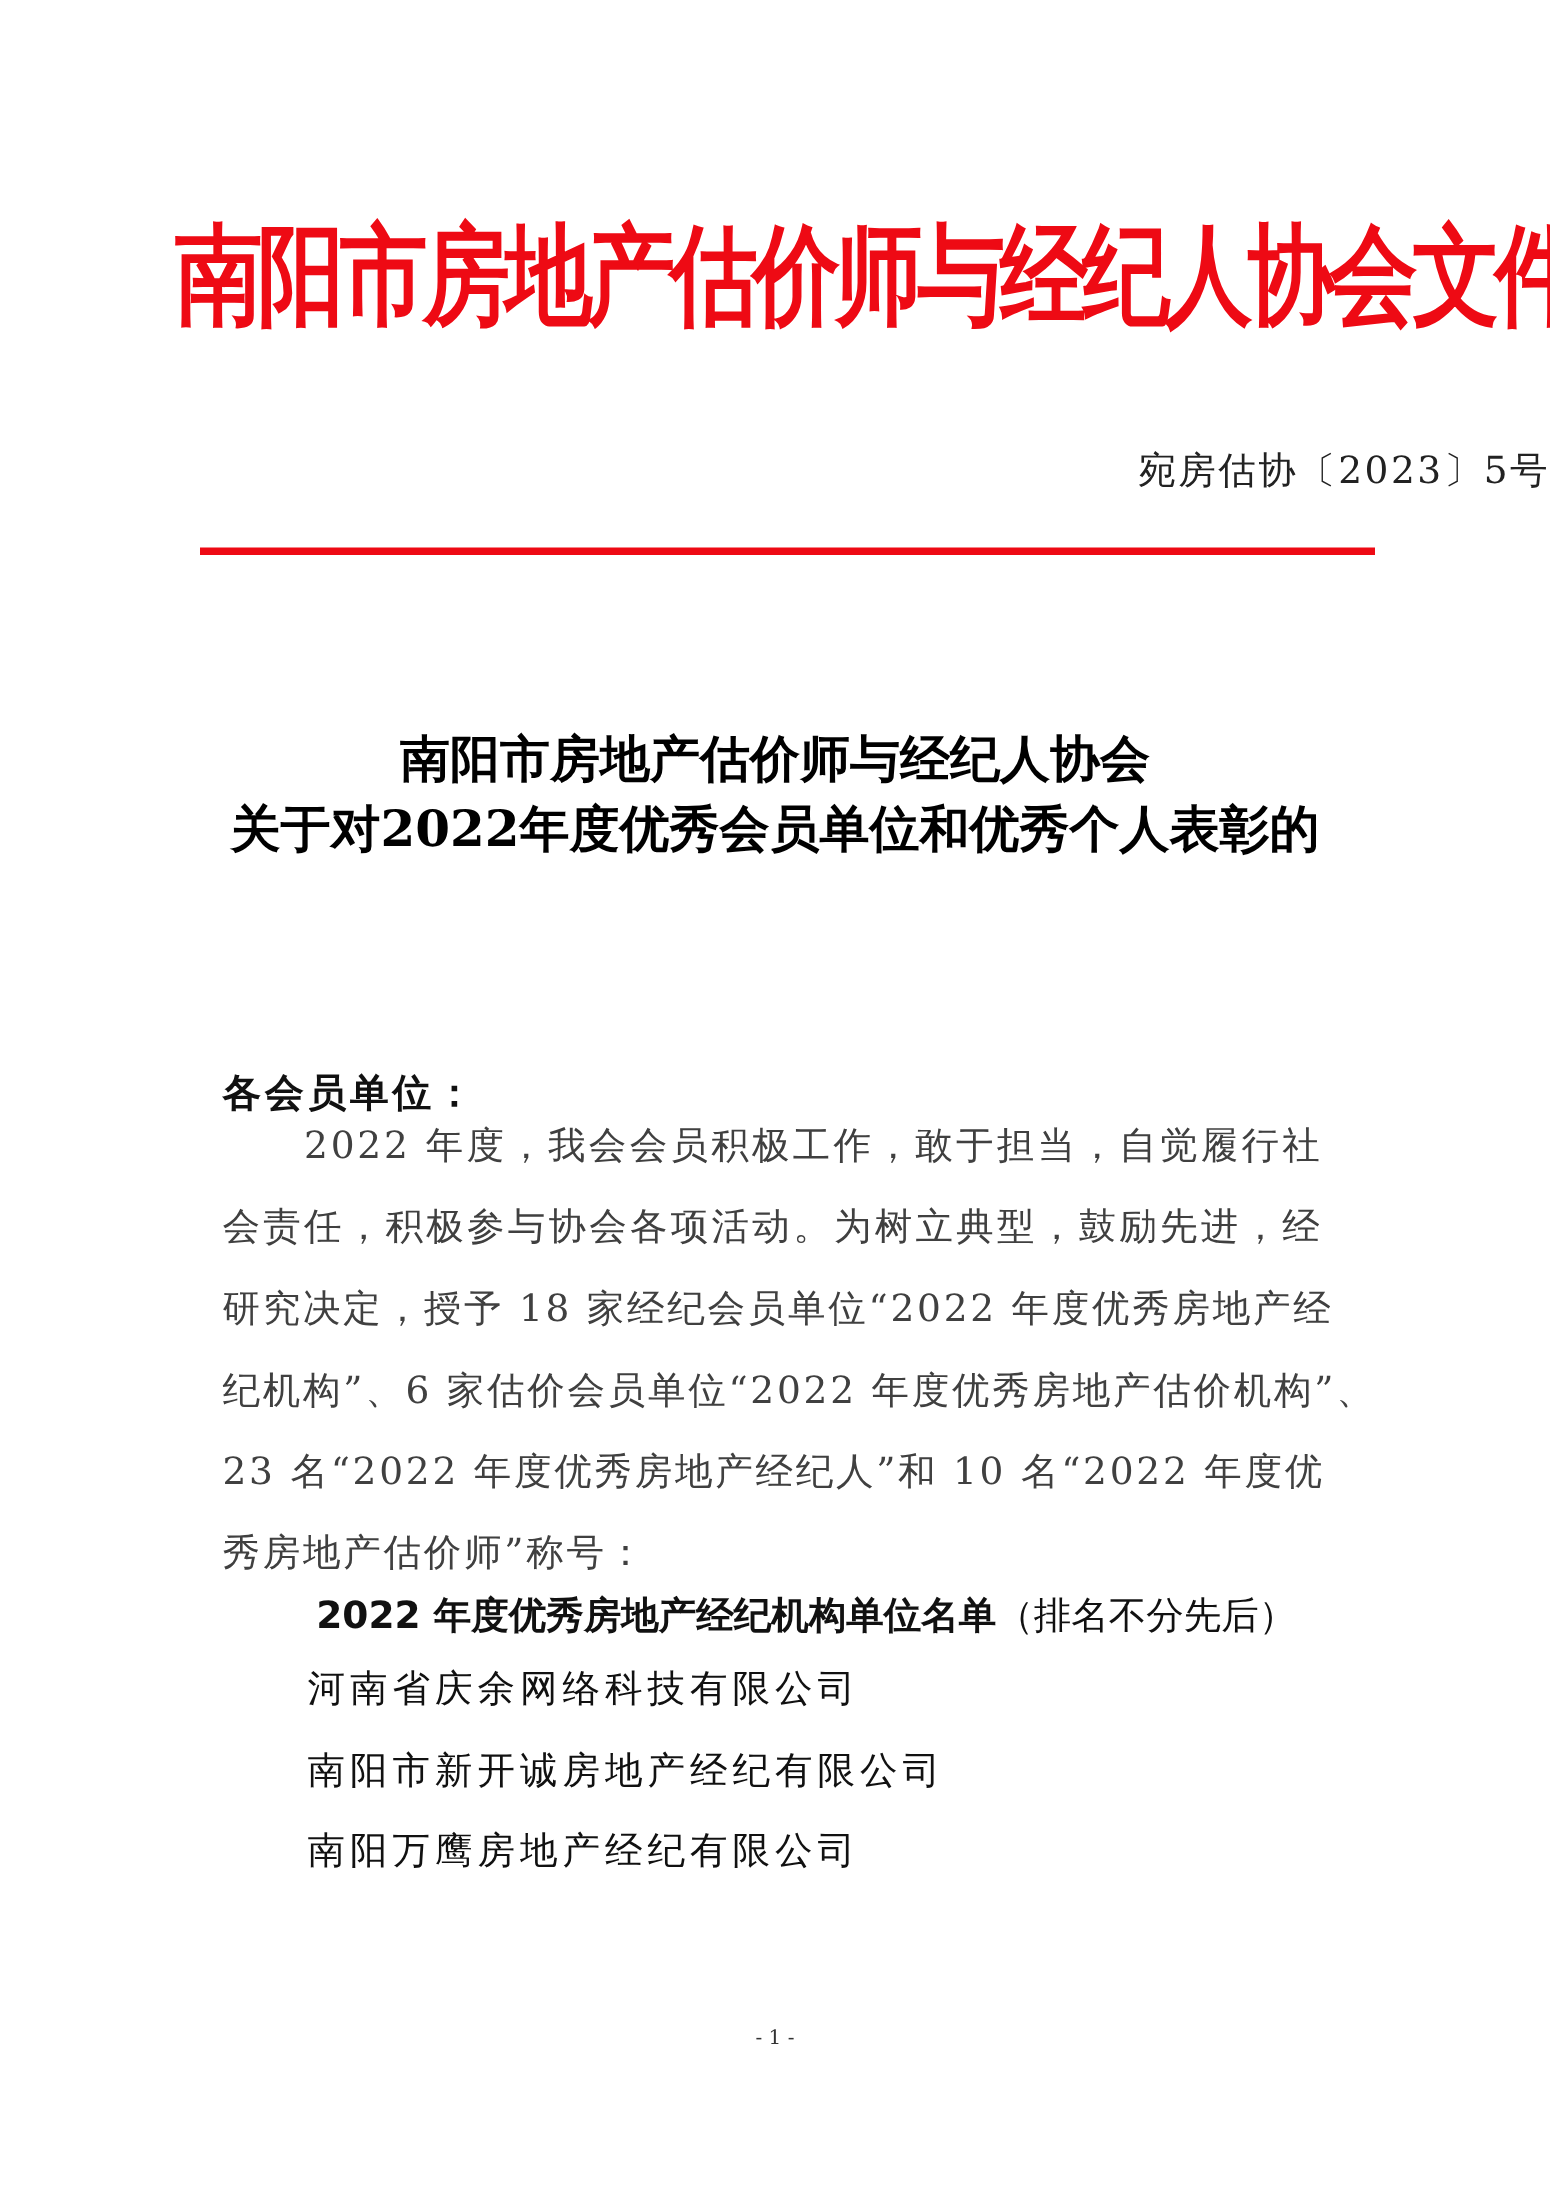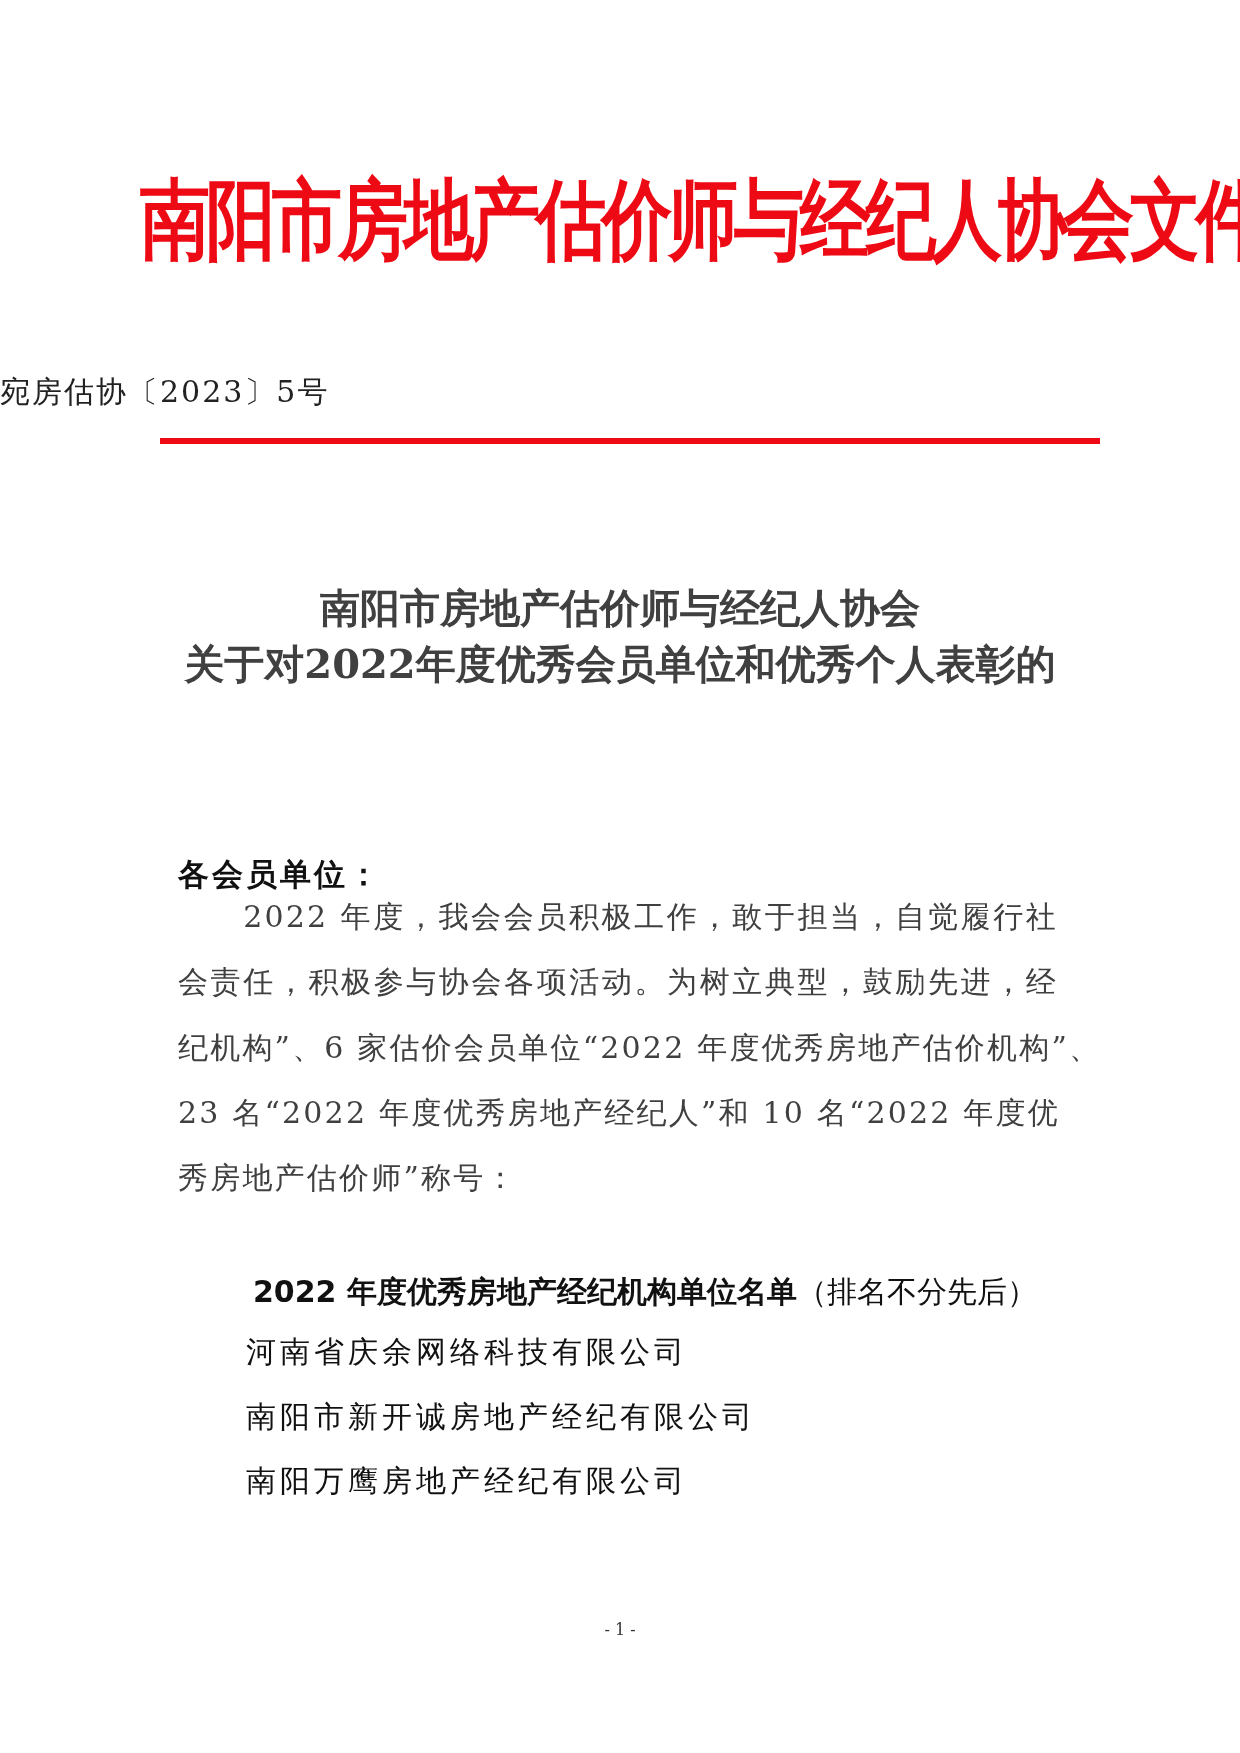--- a/index.html
+++ b/index.html
@@ -9,7 +9,7 @@
          color: #ee0a14; font-family: "DejaVu Sans", "Liberation Sans", sans-serif; font-weight: bold;
          font-size: 70px; line-height: 120px; text-align: center; white-space: nowrap;
          transform: scaleY(1.25); transform-origin: center; letter-spacing: -4px; }
-  .doc-number { position: absolute; left: 0; width: 1240px; top: 372px; text-align: left;
+  .doc-number { position: absolute; left: 0; width: 1240px; top: 356px; text-align: right;
          font-size: 30px; color: #222; letter-spacing: 2px; }
   .red-rule { position: absolute; left: 160px; top: 438px; width: 940px; height: 6px; background: #ee0a14; }
   .title-block { position: absolute; left: 0; top: 580px; width: 1240px; text-align: center;

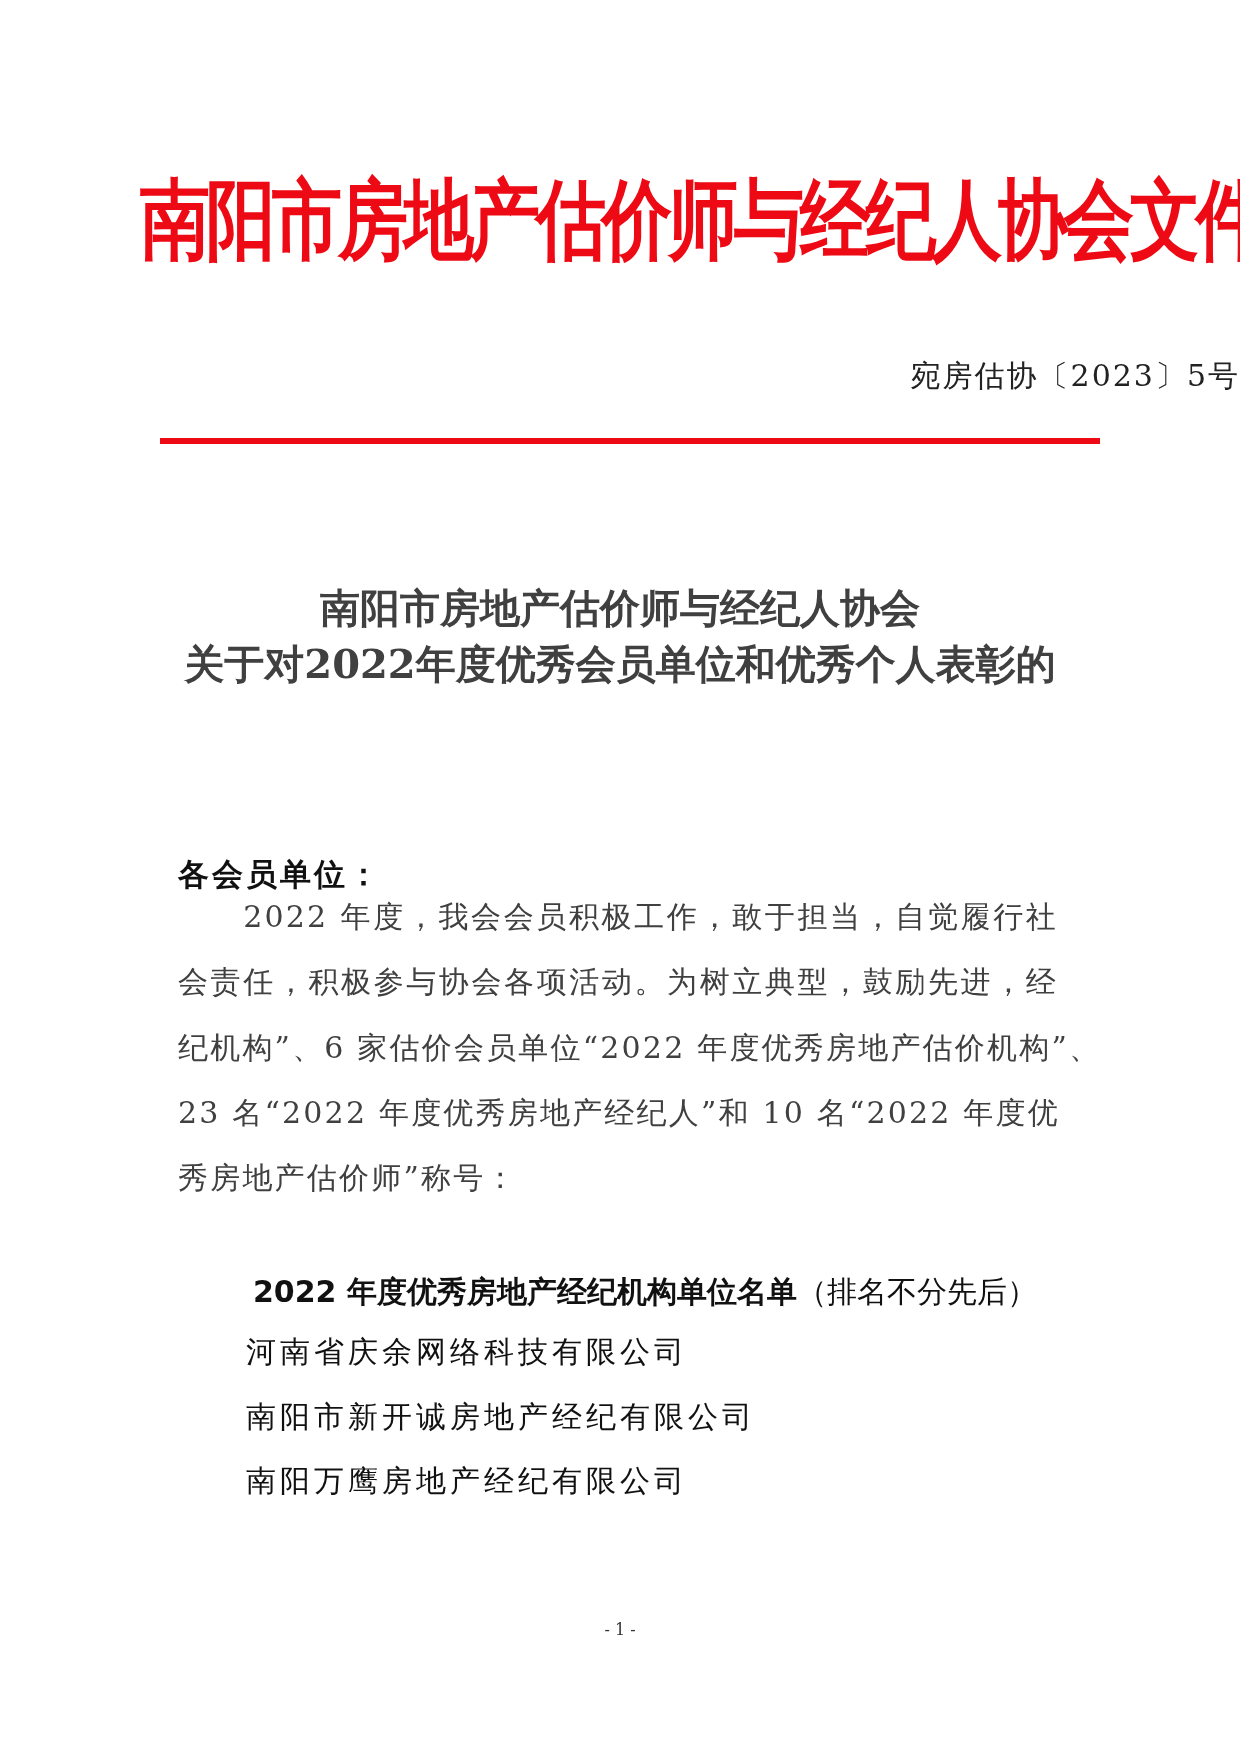--- a/index.html
+++ b/index.html
@@ -13,7 +13,7 @@
          font-size: 30px; color: #222; letter-spacing: 2px; }
   .red-rule { position: absolute; left: 160px; top: 438px; width: 940px; height: 6px; background: #ee0a14; }
   .title-block { position: absolute; left: 0; top: 580px; width: 1240px; text-align: center;
-         font-weight: bold; font-size: 40px; line-height: 56px; color: #404040; }
+         font-weight: bold; font-size: 40px; line-height: 56px; color: #000000; }
   .title-block div { white-space: nowrap; }
   .salutation { position: absolute; left: 178px; top: 826px; font-size: 31px; font-weight: bold;
          font-family: "DejaVu Sans", "Liberation Sans", sans-serif; letter-spacing: 3px; margin-top: 28px; }

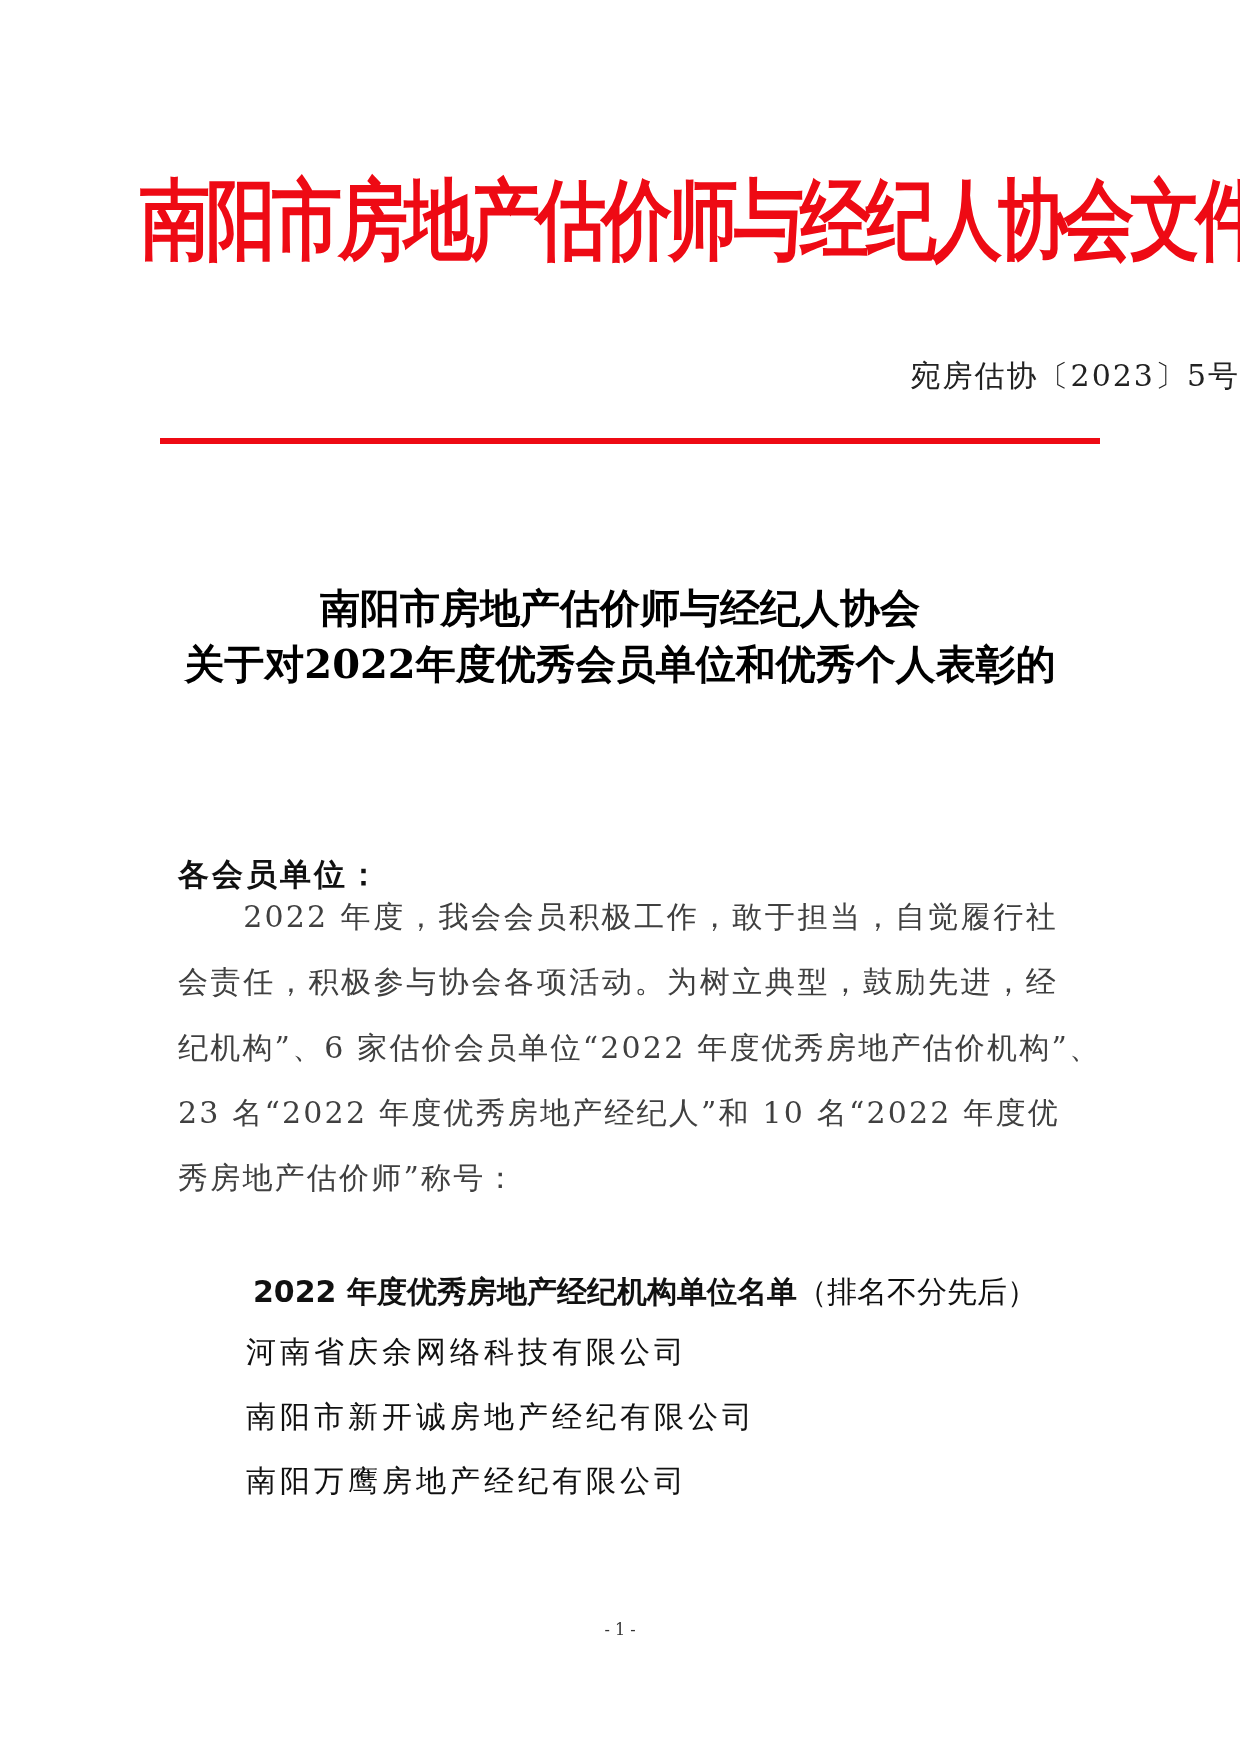--- a/index.html
+++ b/index.html
@@ -44,6 +44,7 @@
 <div class="body-para">
   <span class="line">　　2022 年度，我会会员积极工作，敢于担当，自觉履行社</span>
   <span class="line">会责任，积极参与协会各项活动。为树立典型，鼓励先进，经</span>
+  <span class="line">研究决定，授予 18 家经纪会员单位“2022 年度优秀房地产经</span>
   <span class="line">纪机构”、6 家估价会员单位“2022 年度优秀房地产估价机构”、</span>
   <span class="line">23 名“2022 年度优秀房地产经纪人”和 10 名“2022 年度优</span>
   <span class="line last">秀房地产估价师”称号：</span>

